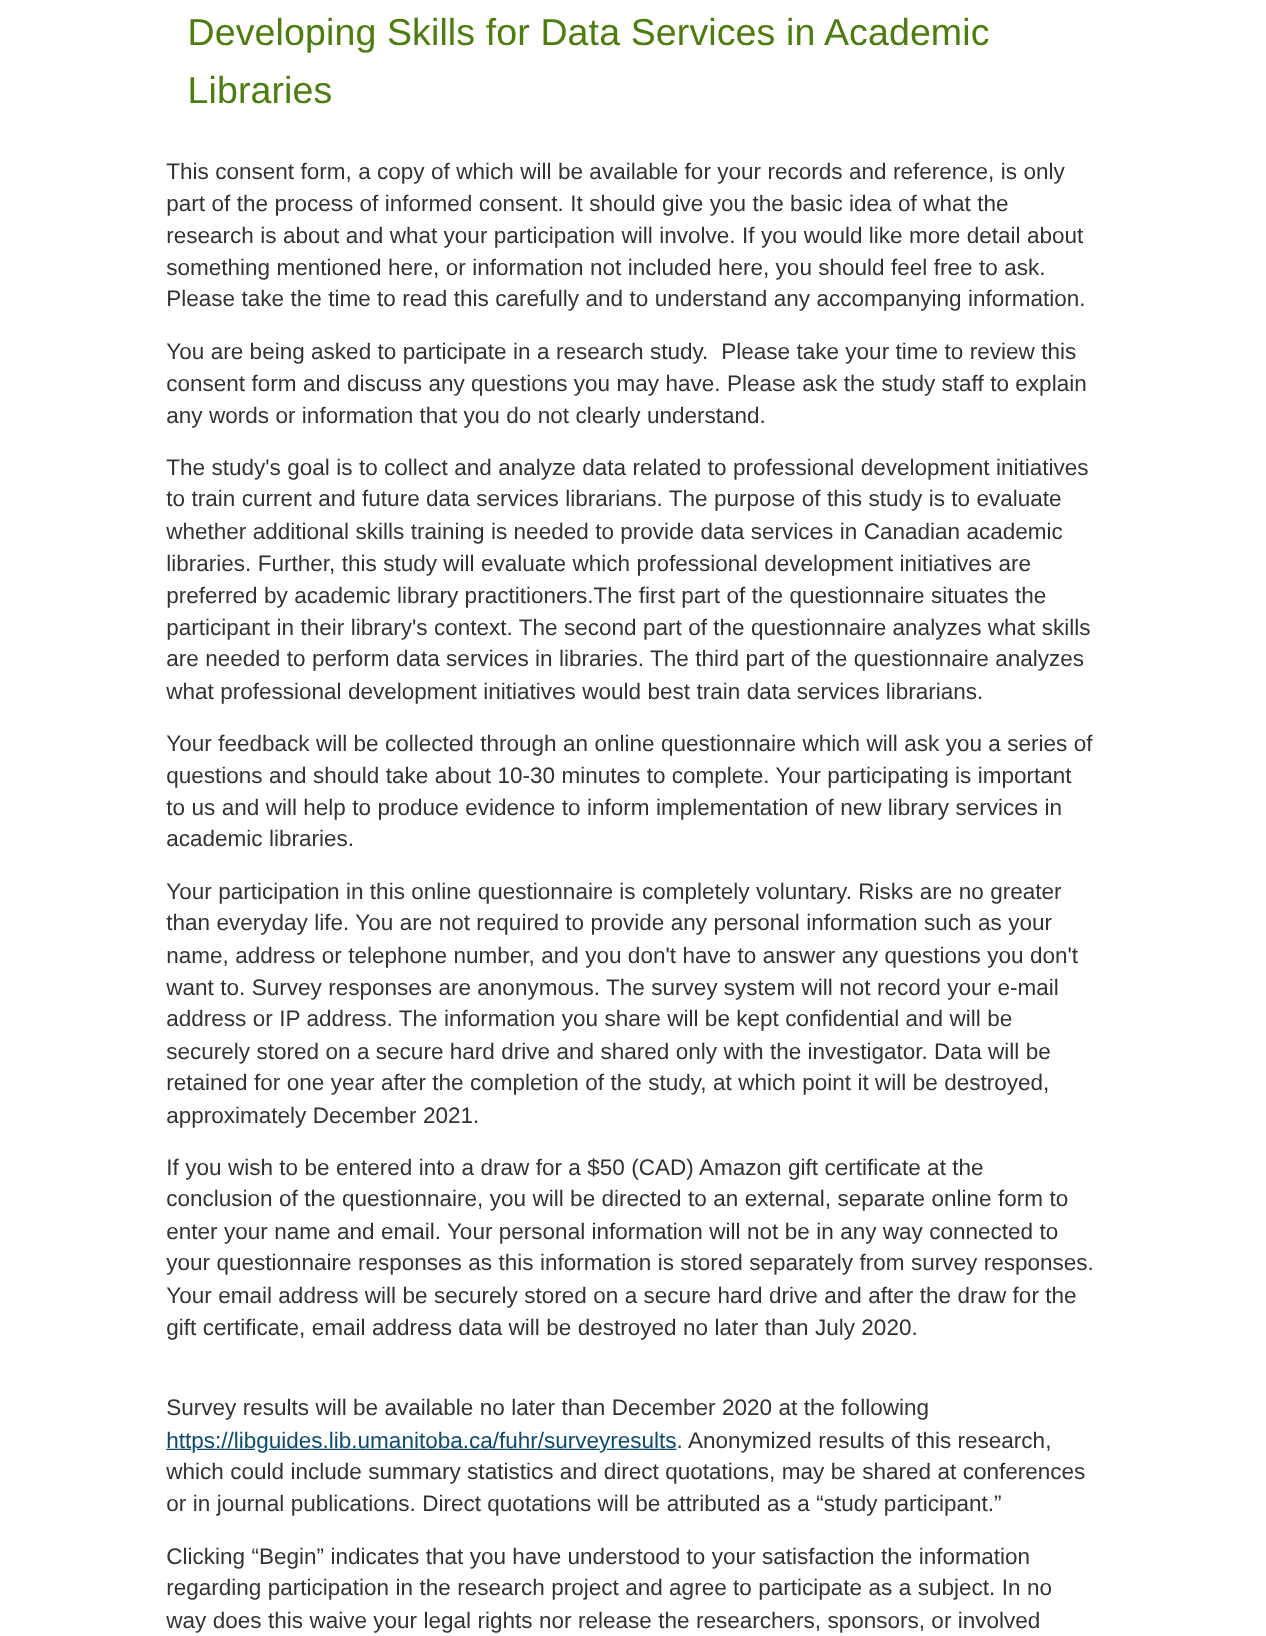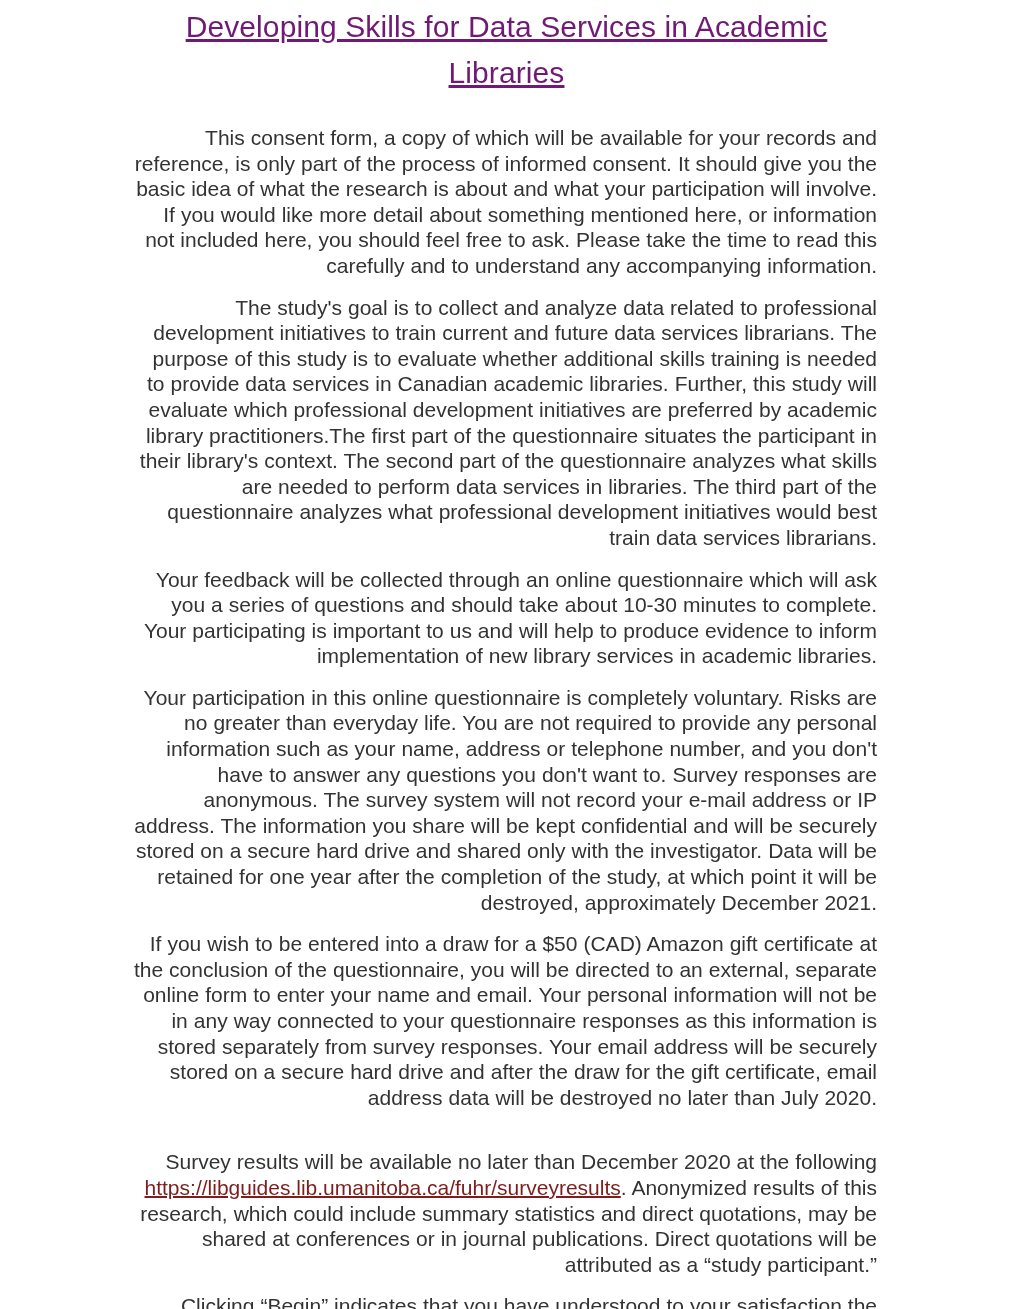--- a/index.html
+++ b/index.html
@@ -26,13 +26,11 @@
     font-family: "Liberation Sans", sans-serif;
     font-size: 30px;
     font-weight: 400;
-    color: #701a75;
-    text-align: center;
+    color: #4d7c0f;
     line-height: 46px;
     margin: 0;
     padding: 4px 150px 0 150px;
     letter-spacing: 0.1px;
-    text-decoration: underline;
   }
   .body-block {
     margin: 0;

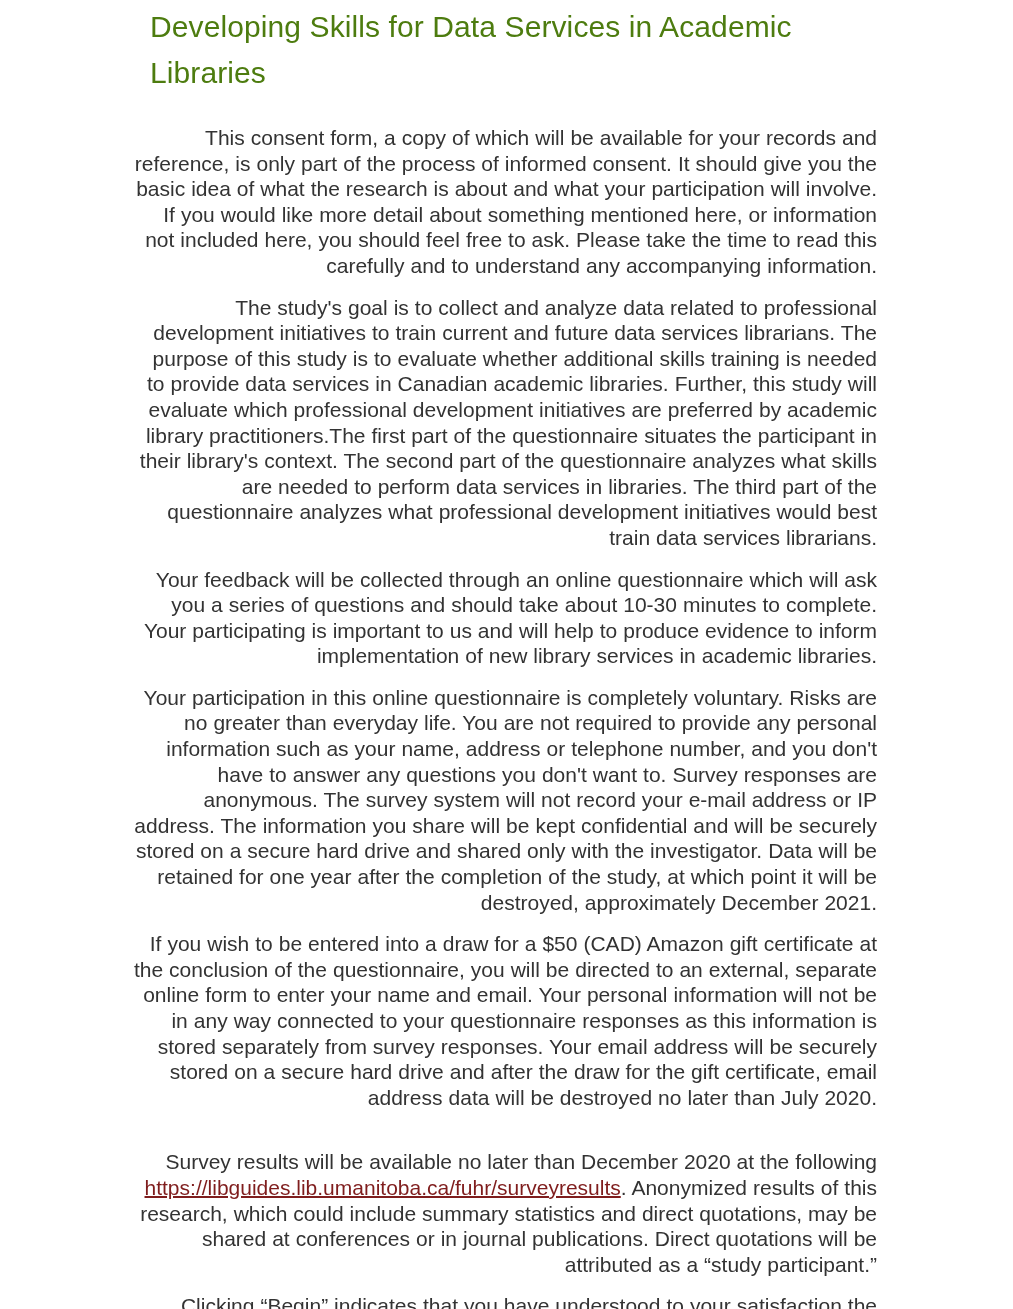--- a/index.html
+++ b/index.html
@@ -38,11 +38,11 @@
   }
   p.para {
     font-family: "Liberation Sans", sans-serif;
-    font-size: 21px;
+    font-size: 18px;
     line-height: 25.6px;
     color: #333333;
     margin: 16px 0 14px 0;
-    text-align: right;
+    text-align: left;
     white-space: pre-wrap;
     word-spacing: 0.15px;
   }

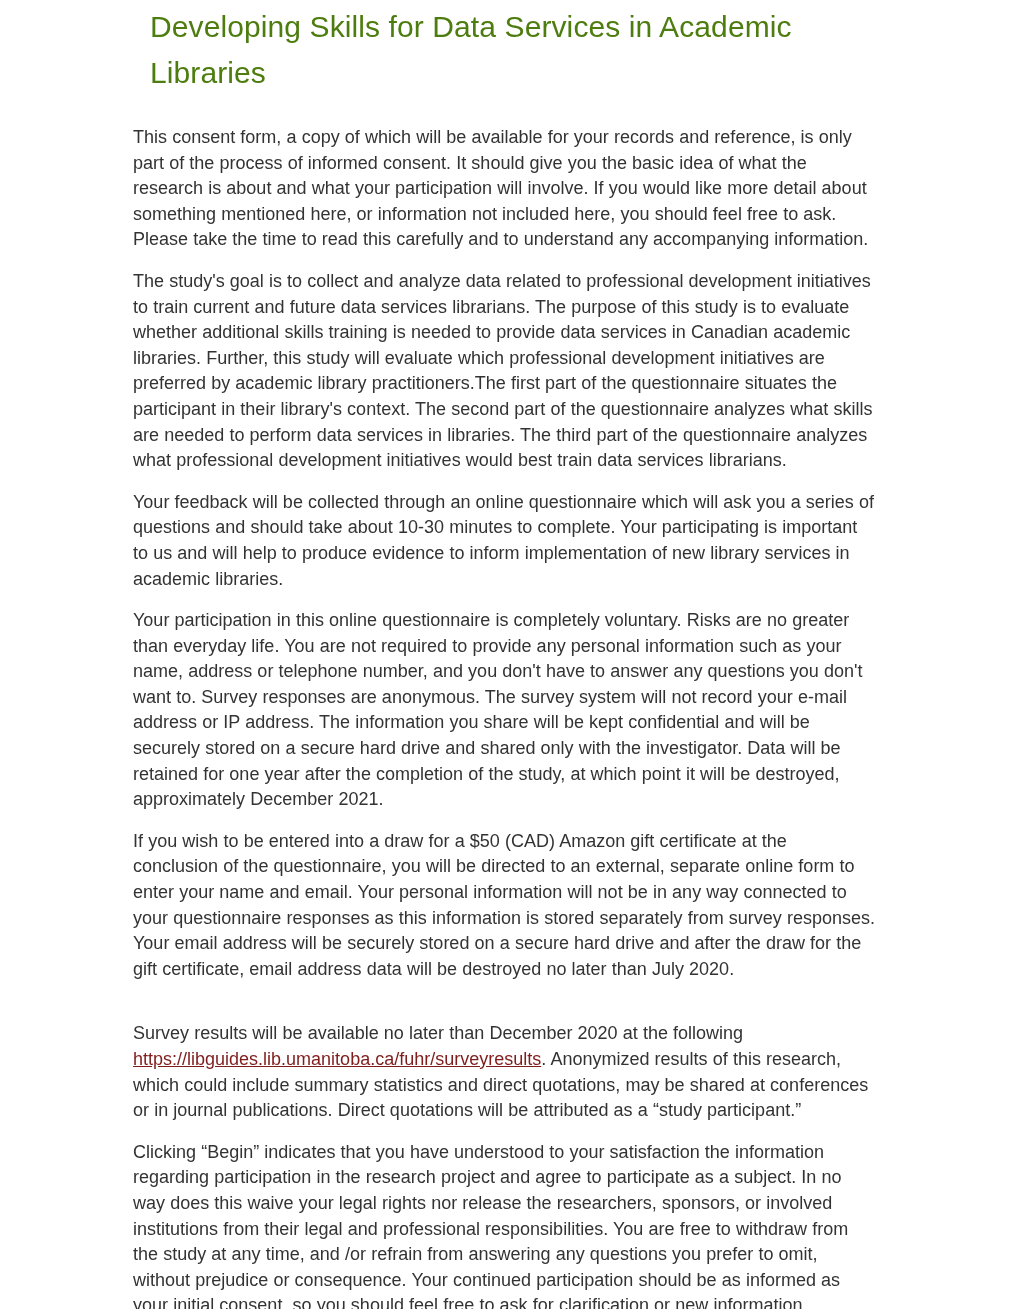--- a/index.html
+++ b/index.html
@@ -69,6 +69,7 @@
 
     <p class="para">This consent form, a copy of which will be available for your records and reference, is only part of the process of informed consent. It should give you the basic idea of what the research is about and what your participation will involve. If you would like more detail about something mentioned here, or information not included here, you should feel free to ask. Please take the time to read this carefully and to understand any accompanying information.</p>
 
+    <p class="para">You are being asked to participate in a research study.  Please take your time to review this consent form and discuss any questions you may have. Please ask the study staff to explain any words or information that you do not clearly understand.</p>
 
     <p class="para">The study's goal is to collect and analyze data related to professional development initiatives to train current and future data services librarians. The purpose of this study is to evaluate whether additional skills training is needed to provide data services in Canadian academic libraries. Further, this study will evaluate which professional development initiatives are preferred by academic library practitioners.The first part of the questionnaire situates the participant in their library's context. The second part of the questionnaire analyzes what skills are needed to perform data services in libraries. The third part of the questionnaire analyzes what professional development initiatives would best train data services librarians.</p>
 

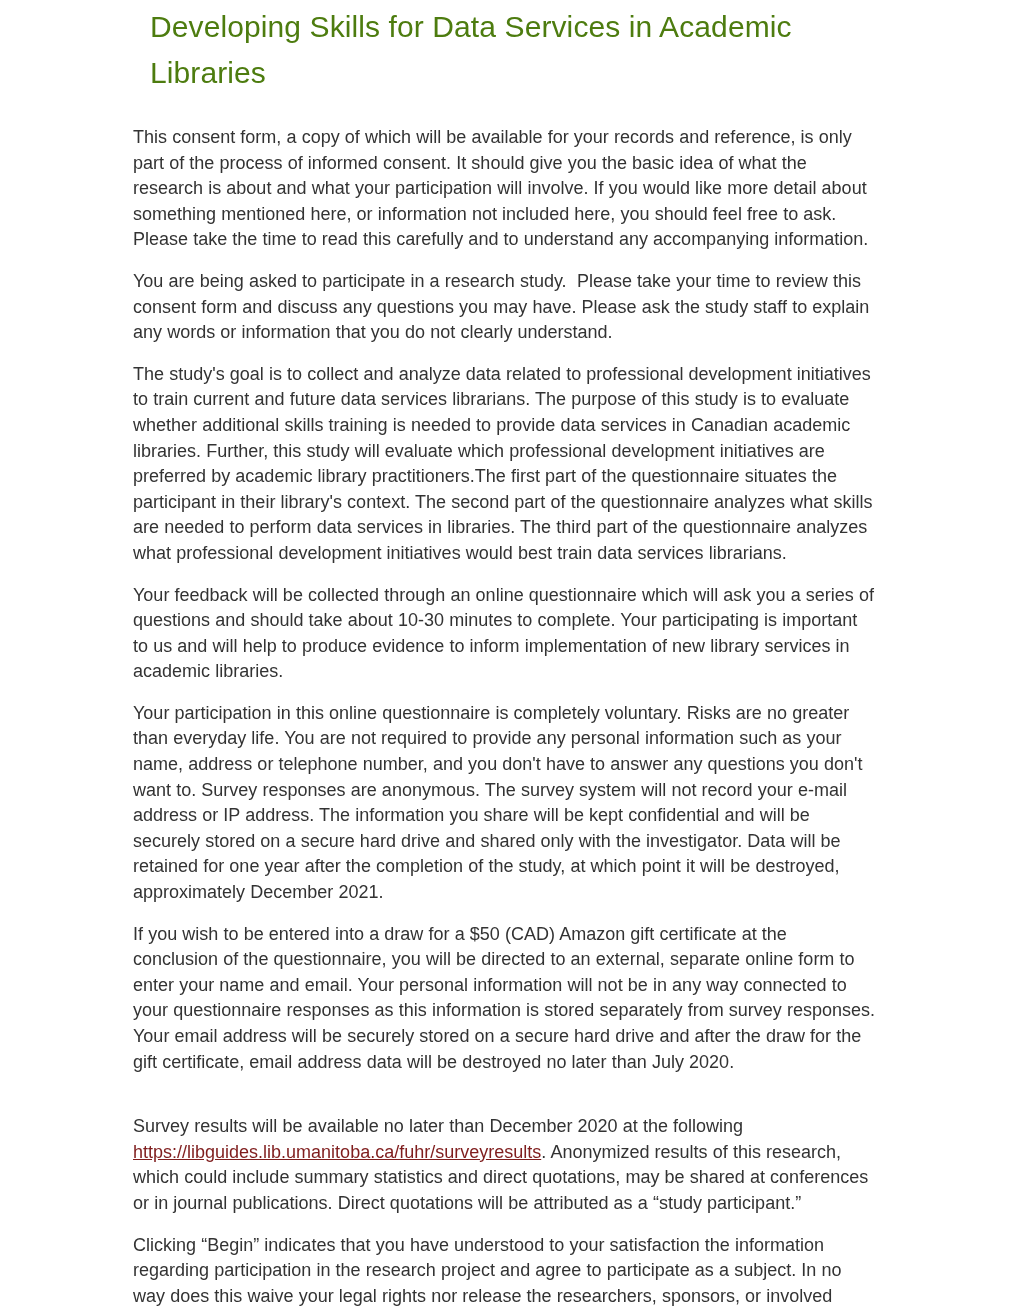--- a/index.html
+++ b/index.html
@@ -53,7 +53,7 @@
     margin-top: 39px;
   }
   a.doc-link {
-    color: #7f1d1d;
+    color: #0c4a6e;
     text-decoration: underline;
     text-underline-offset: 1px;
   }

